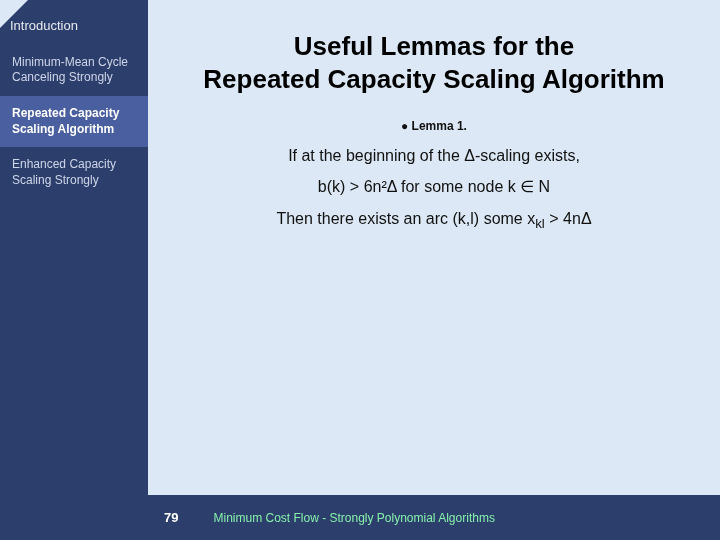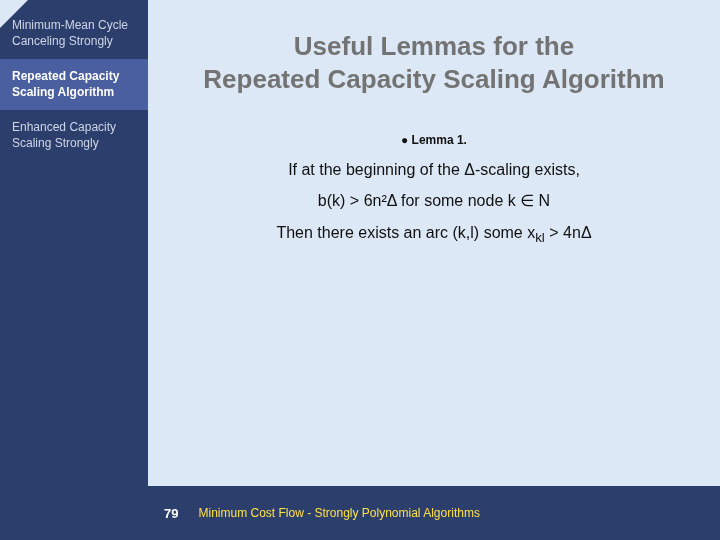--- a/index.html
+++ b/index.html
@@ -144,6 +144,9 @@
   <div class="sidebar" style="position:relative;">
     <div class="corner-decoration"></div>
 
+    <div class="sidebar-item section-header">
+      <span>Introduction</span>
+    </div>
 
     <div class="sidebar-item sub-item">
       <span>Minimum-Mean Cycle Canceling Strongly</span>

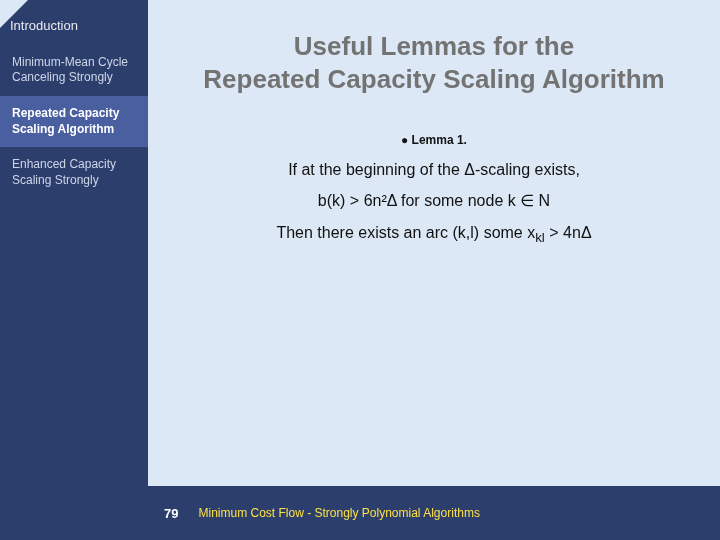--- a/index.html
+++ b/index.html
@@ -82,9 +82,9 @@
     .slide-title {
       font-size: 26px;
       font-weight: bold;
-      color: #737373;
+      color: #000000;
       text-align: center;
-      margin-bottom: 30px;
+      margin-bottom: 16px;
       line-height: 1.25;
     }
 

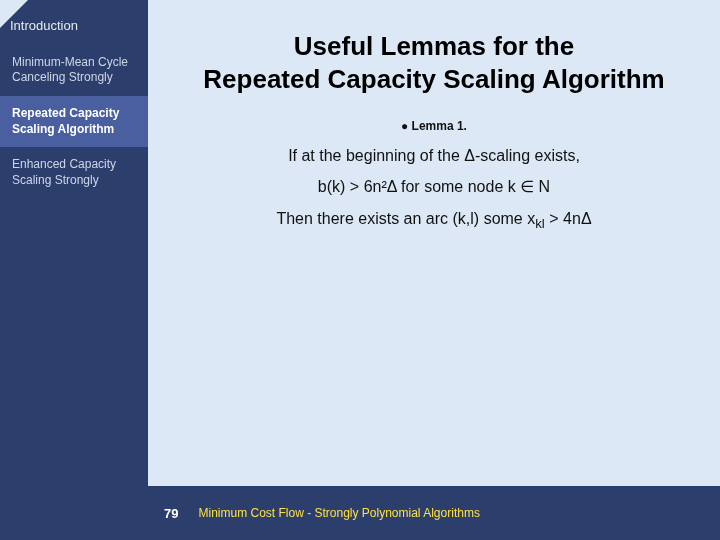--- a/index.html
+++ b/index.html
@@ -106,11 +106,12 @@
 
     
     .footer-bar {
-      height: 54px;
+      height: 45px;
       background: #2c3e6b;
       display: flex;
       align-items: center;
       padding: 0 16px;
+      gap: 15px;
     }
 
     .footer-page {

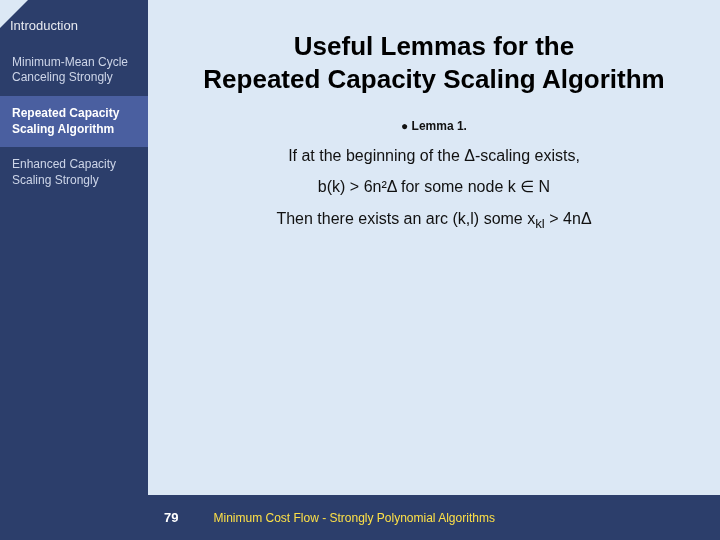--- a/index.html
+++ b/index.html
@@ -122,7 +122,7 @@
     }
 
     .footer-title {
-      color: #fde047;
+      color: #86efac;
       font-size: 12px;
     }
 

